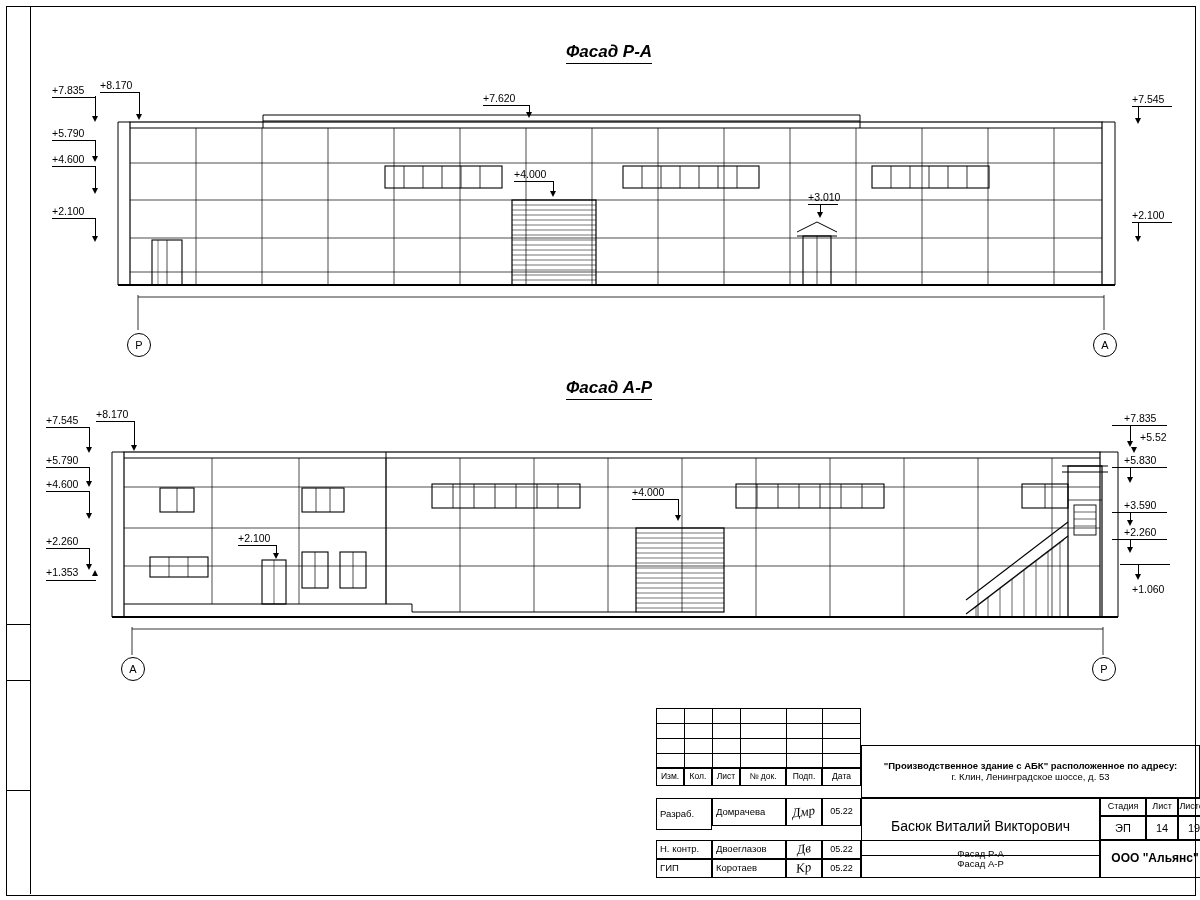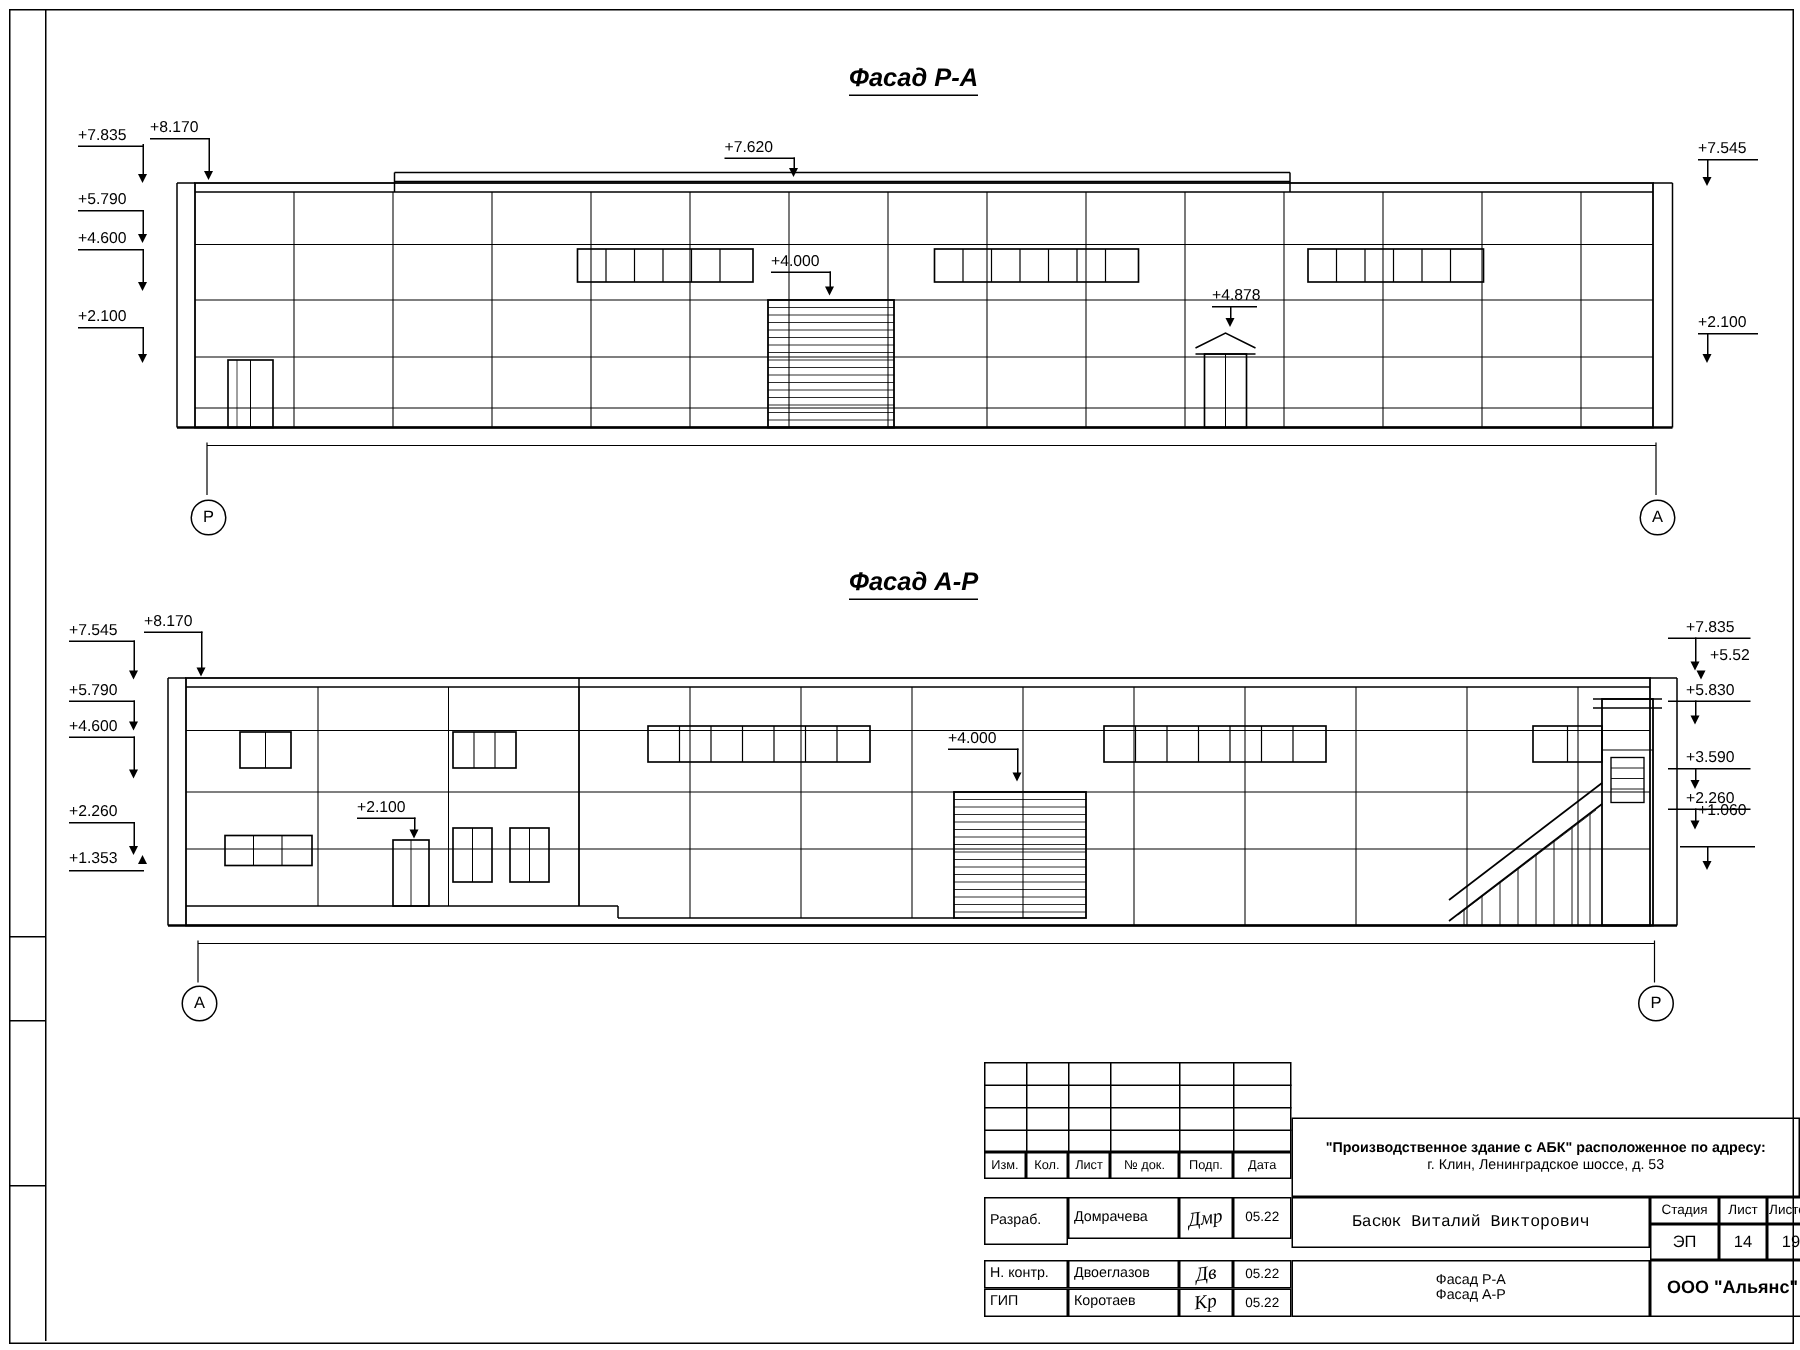--- a/index.html
+++ b/index.html
@@ -316,7 +316,7 @@
   <div class="arrow-d" style="left:550px;top:191px;"></div>
   <div class="hline" style="left:514px;top:181px;width:40px;"></div>
 
-  <div class="lbl" style="left:808px;top:192px;">+4.878</div>
+  <div class="lbl" style="left:808px;top:192px;">+3.010</div>
   <div class="vline" style="left:820px;top:204px;height:10px;"></div>
   <div class="arrow-d" style="left:817px;top:212px;"></div>
   <div class="hline" style="left:808px;top:204px;width:30px;"></div>

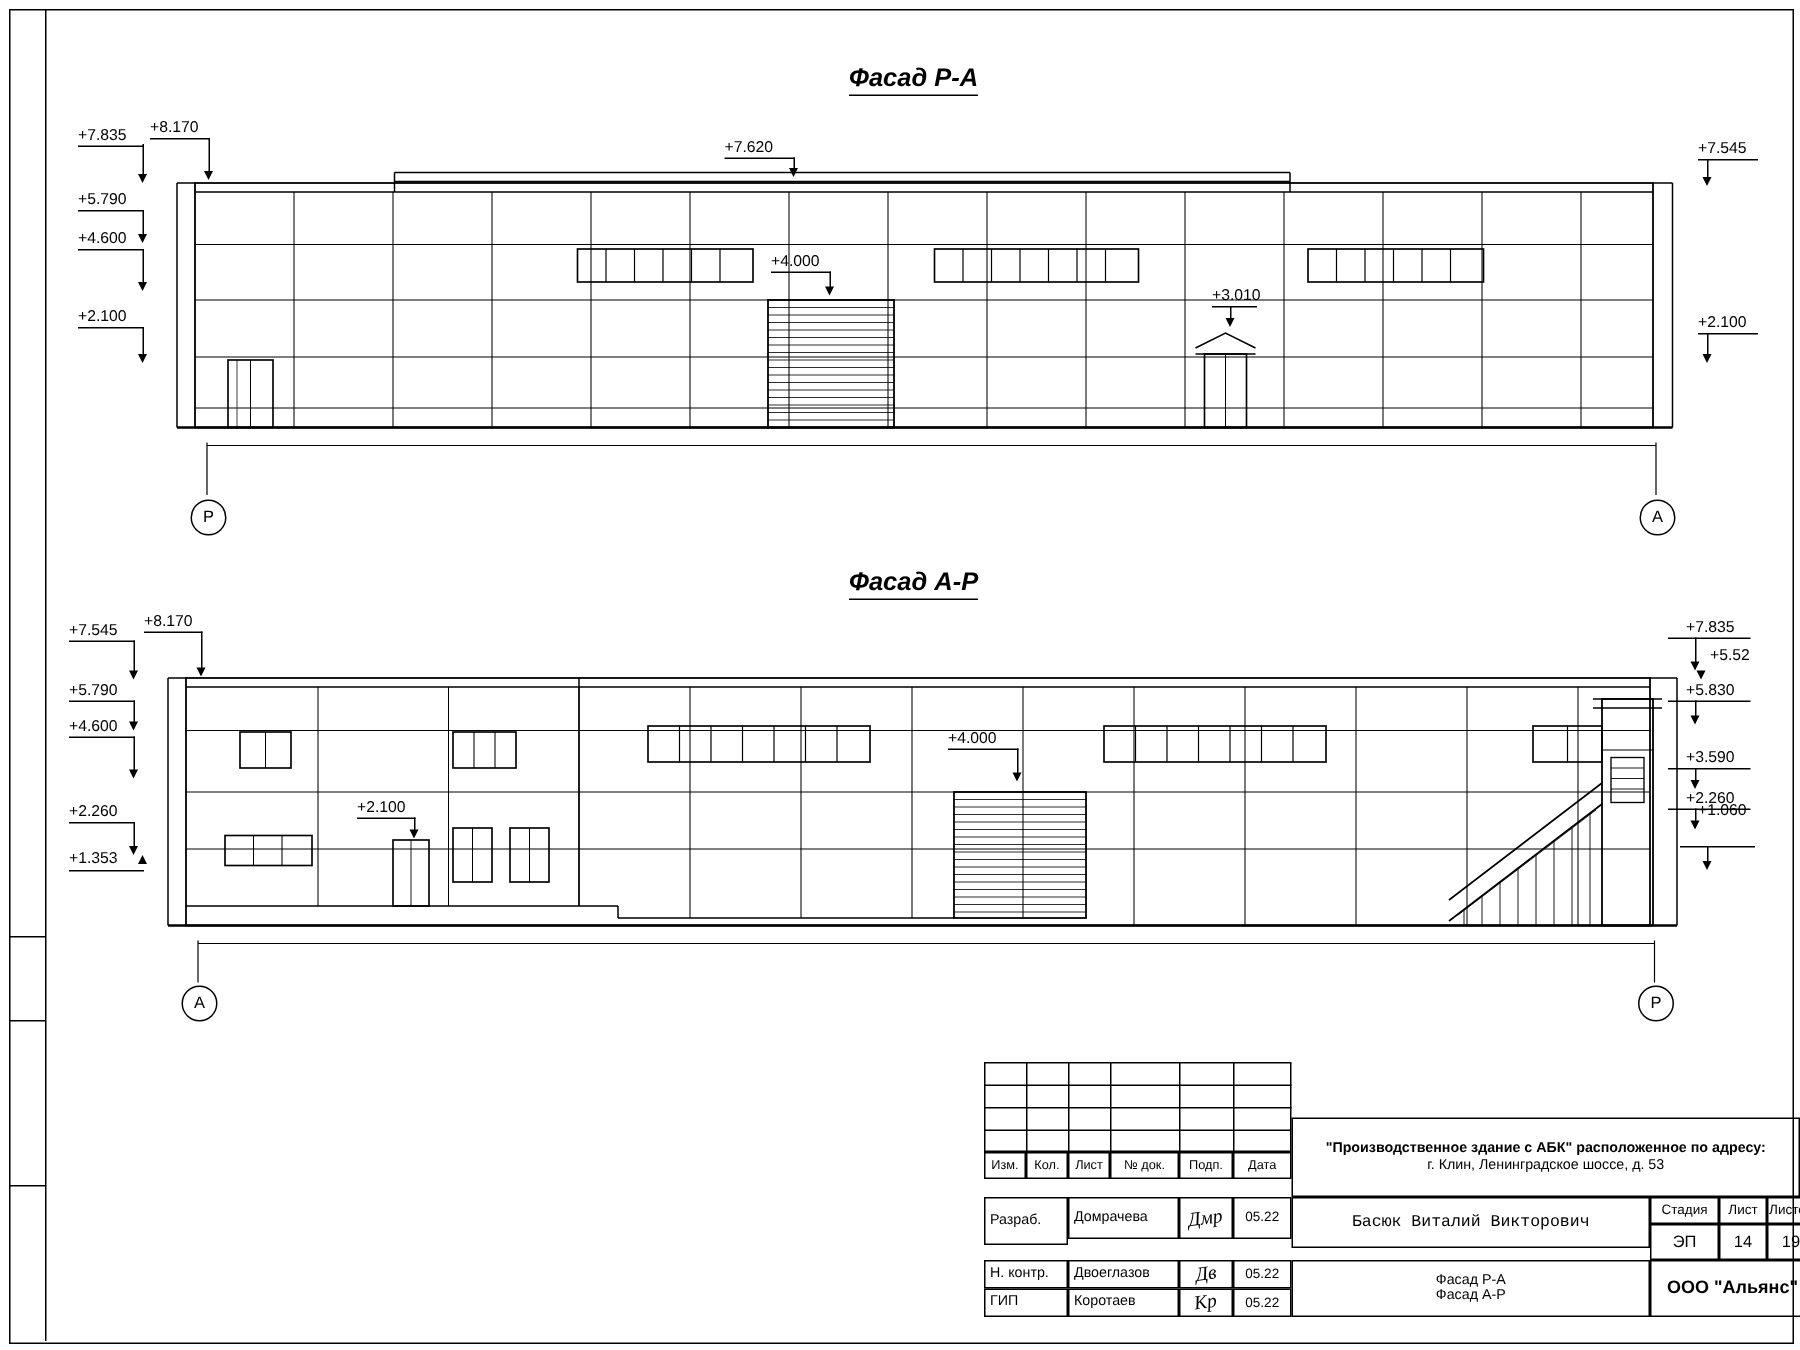--- a/index.html
+++ b/index.html
@@ -381,7 +381,7 @@
   <div class="arrow-d" style="left:1127px;top:547px;"></div>
   <div class="hline" style="left:1112px;top:539px;width:55px;"></div>
 
-  <div class="lbl" style="left:1132px;top:535px;">+1.060</div>
+  <div class="lbl" style="left:1132px;top:584px;">+1.060</div>
   <div class="vline" style="left:1138px;top:564px;height:12px;"></div>
   <div class="arrow-d" style="left:1135px;top:574px;"></div>
   <div class="hline" style="left:1120px;top:564px;width:50px;"></div>

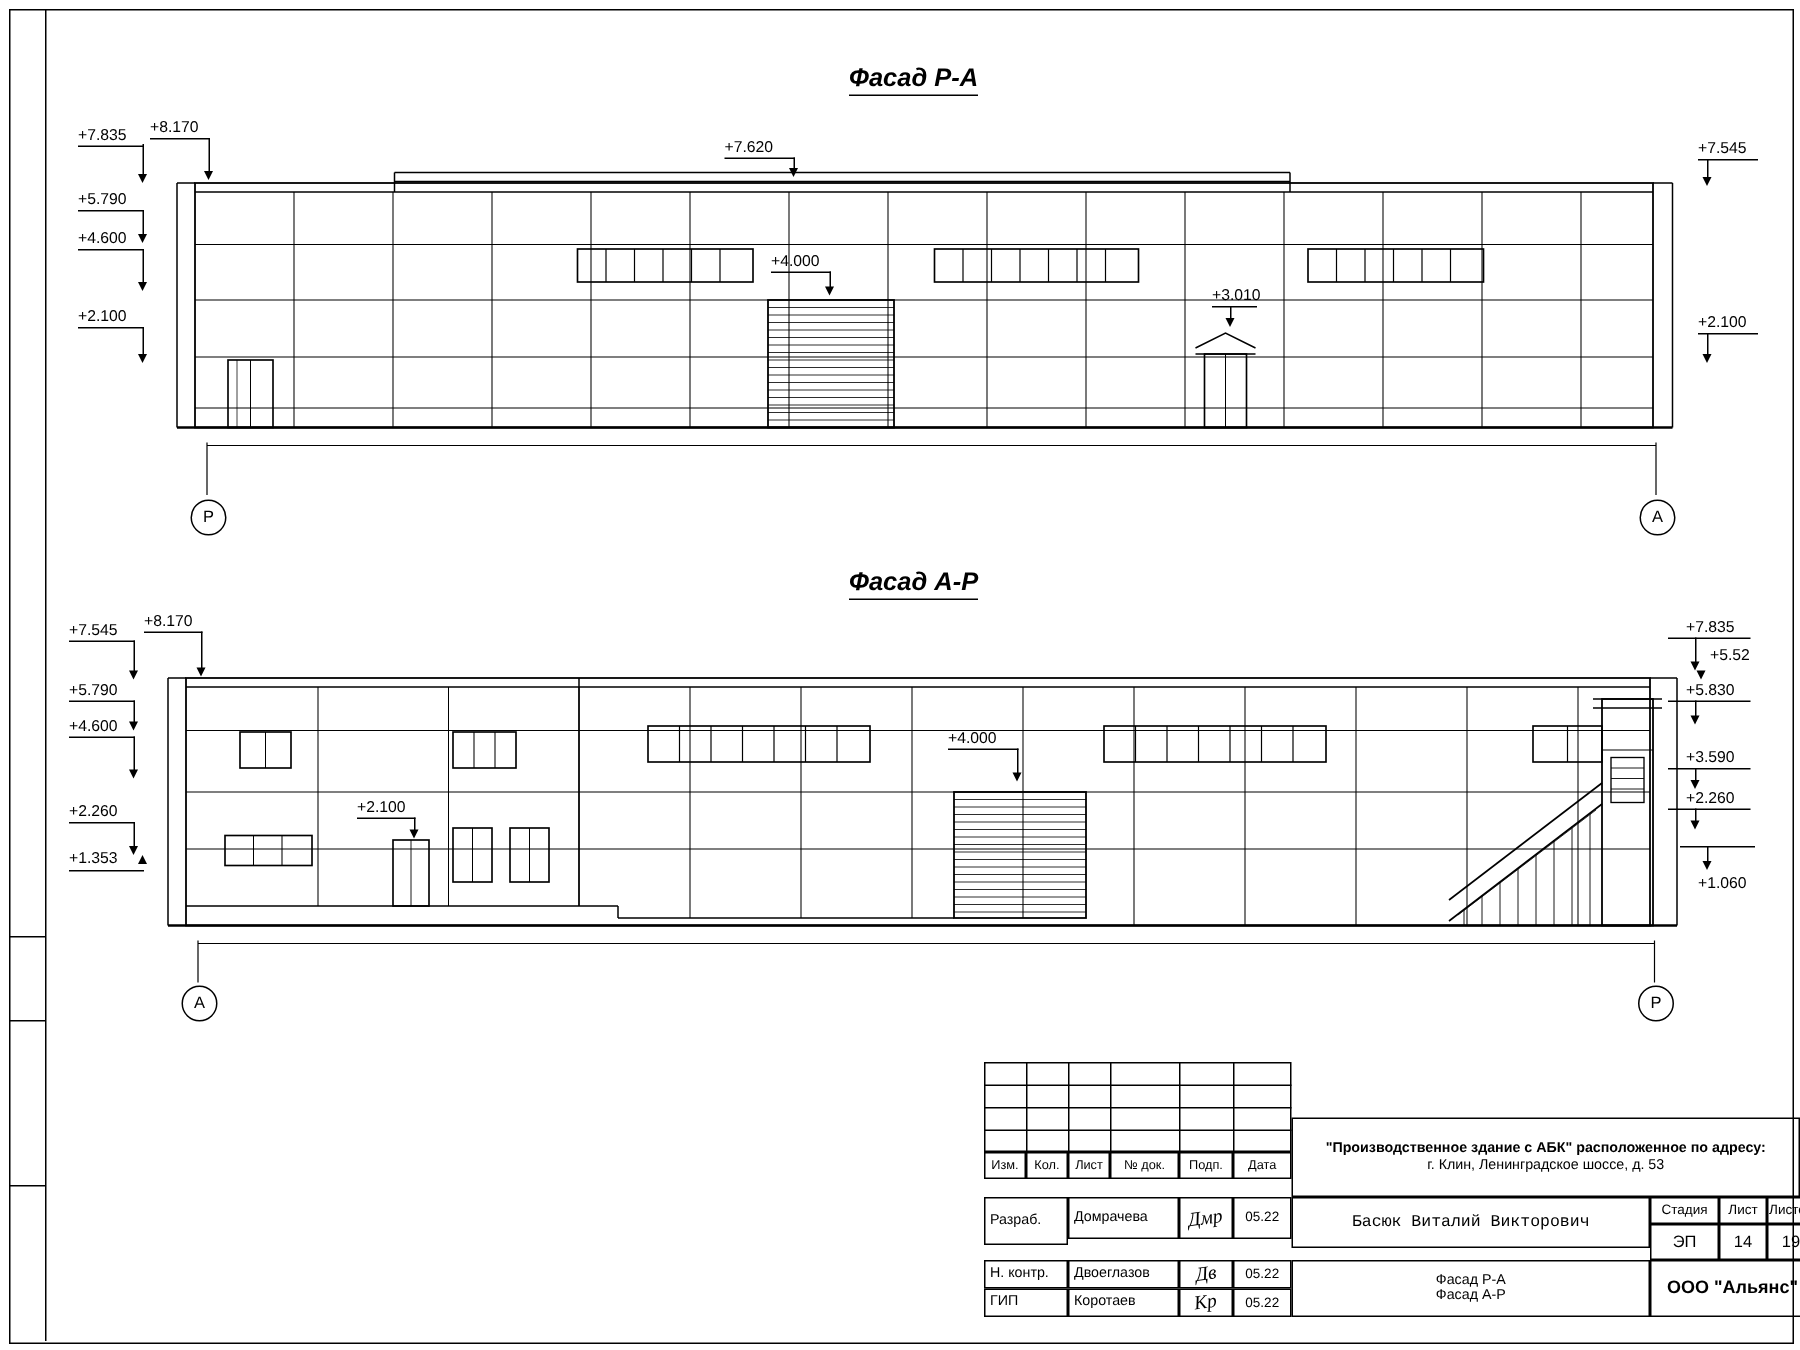--- a/index.html
+++ b/index.html
@@ -440,7 +440,7 @@
       <span style="font-size:9.5px;">г. Клин, Ленинградское шоссе, д. 53</span>
     </div>
 
-    <div class="cell" style="left:205px;top:90px;width:239px;height:34px;font-size:11px;font-family:Liberation Mono, monospace;">Басюк Виталий Викторович</div>
+    <div class="cell" style="left:205px;top:90px;width:239px;height:58px;font-size:14px;">Басюк Виталий Викторович</div>
 
     <div class="cell" style="left:444px;top:90px;width:46px;height:18px;font-size:9px;">Стадия</div>
     <div class="cell" style="left:490px;top:90px;width:32px;height:18px;font-size:9px;">Лист</div>

